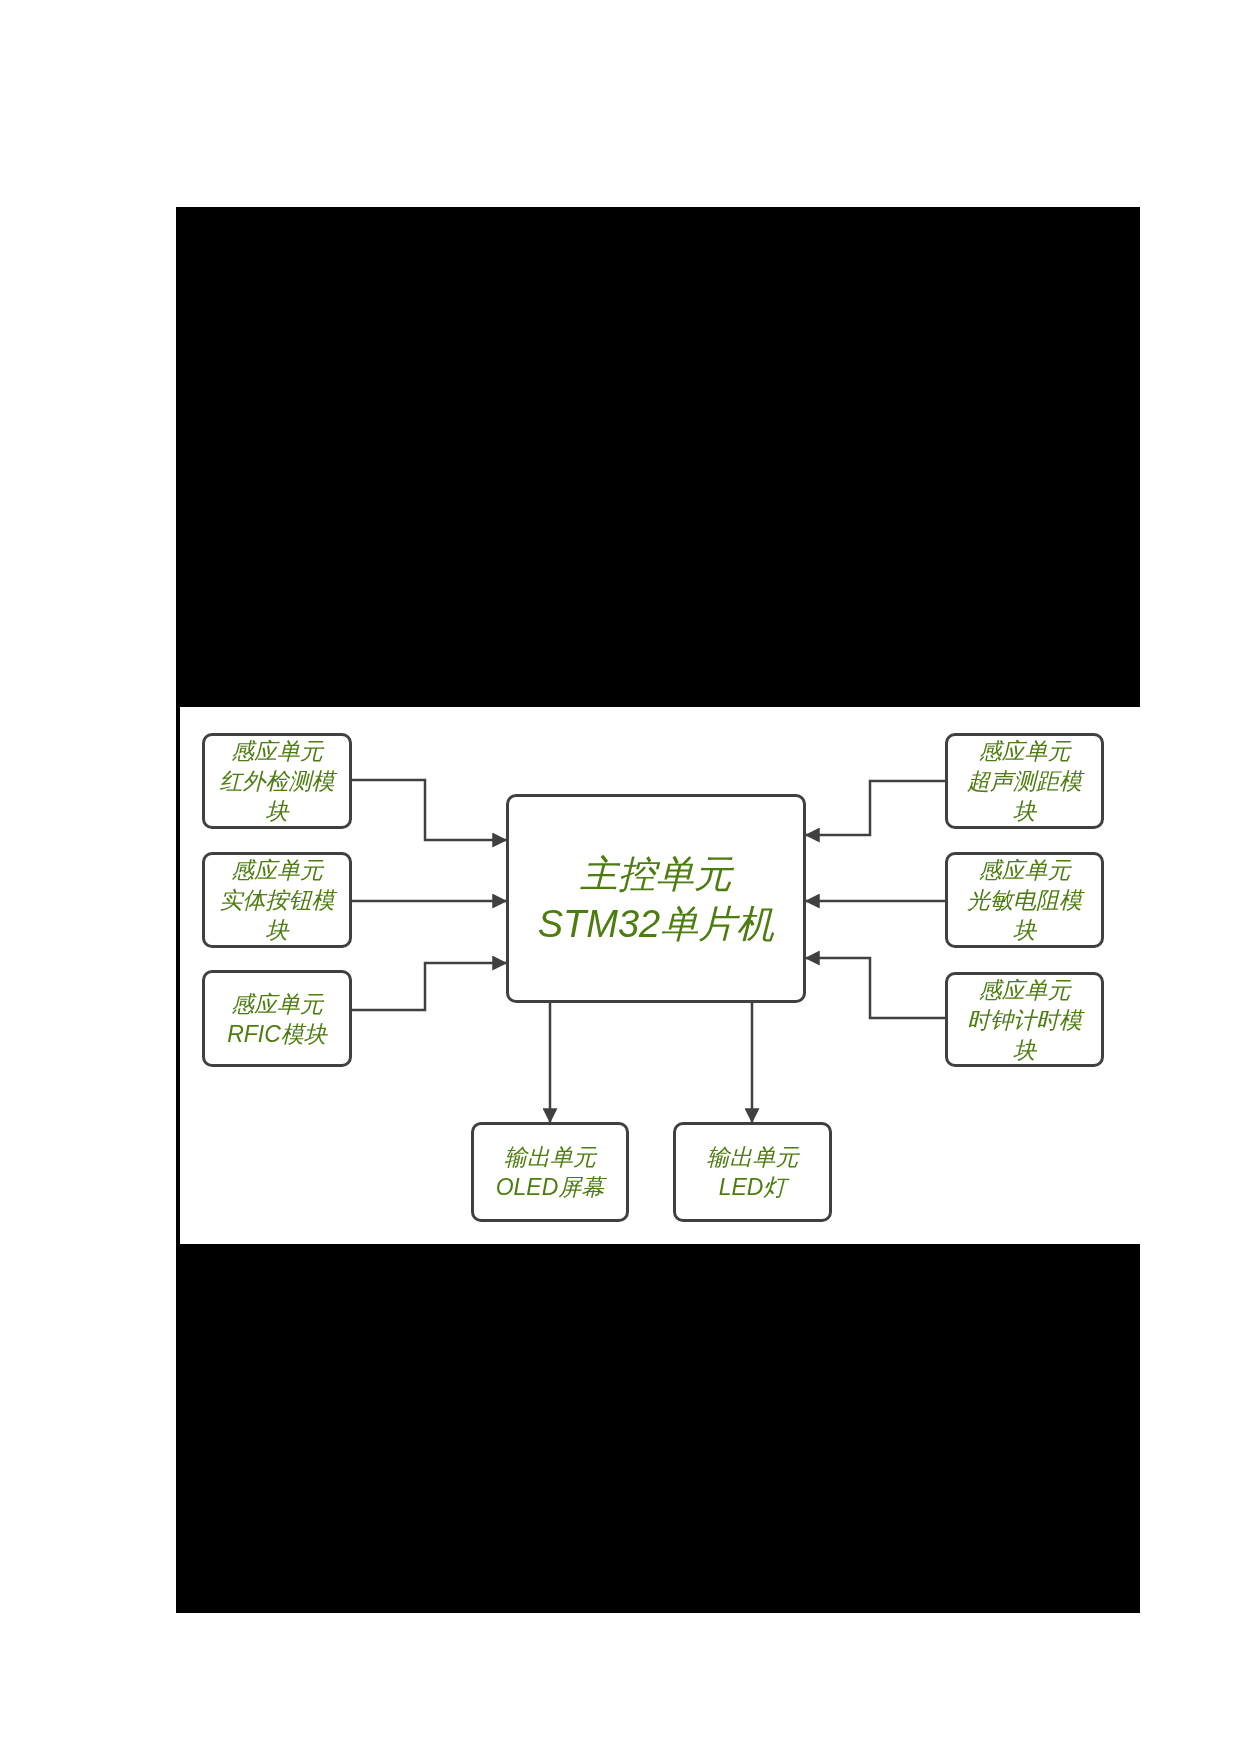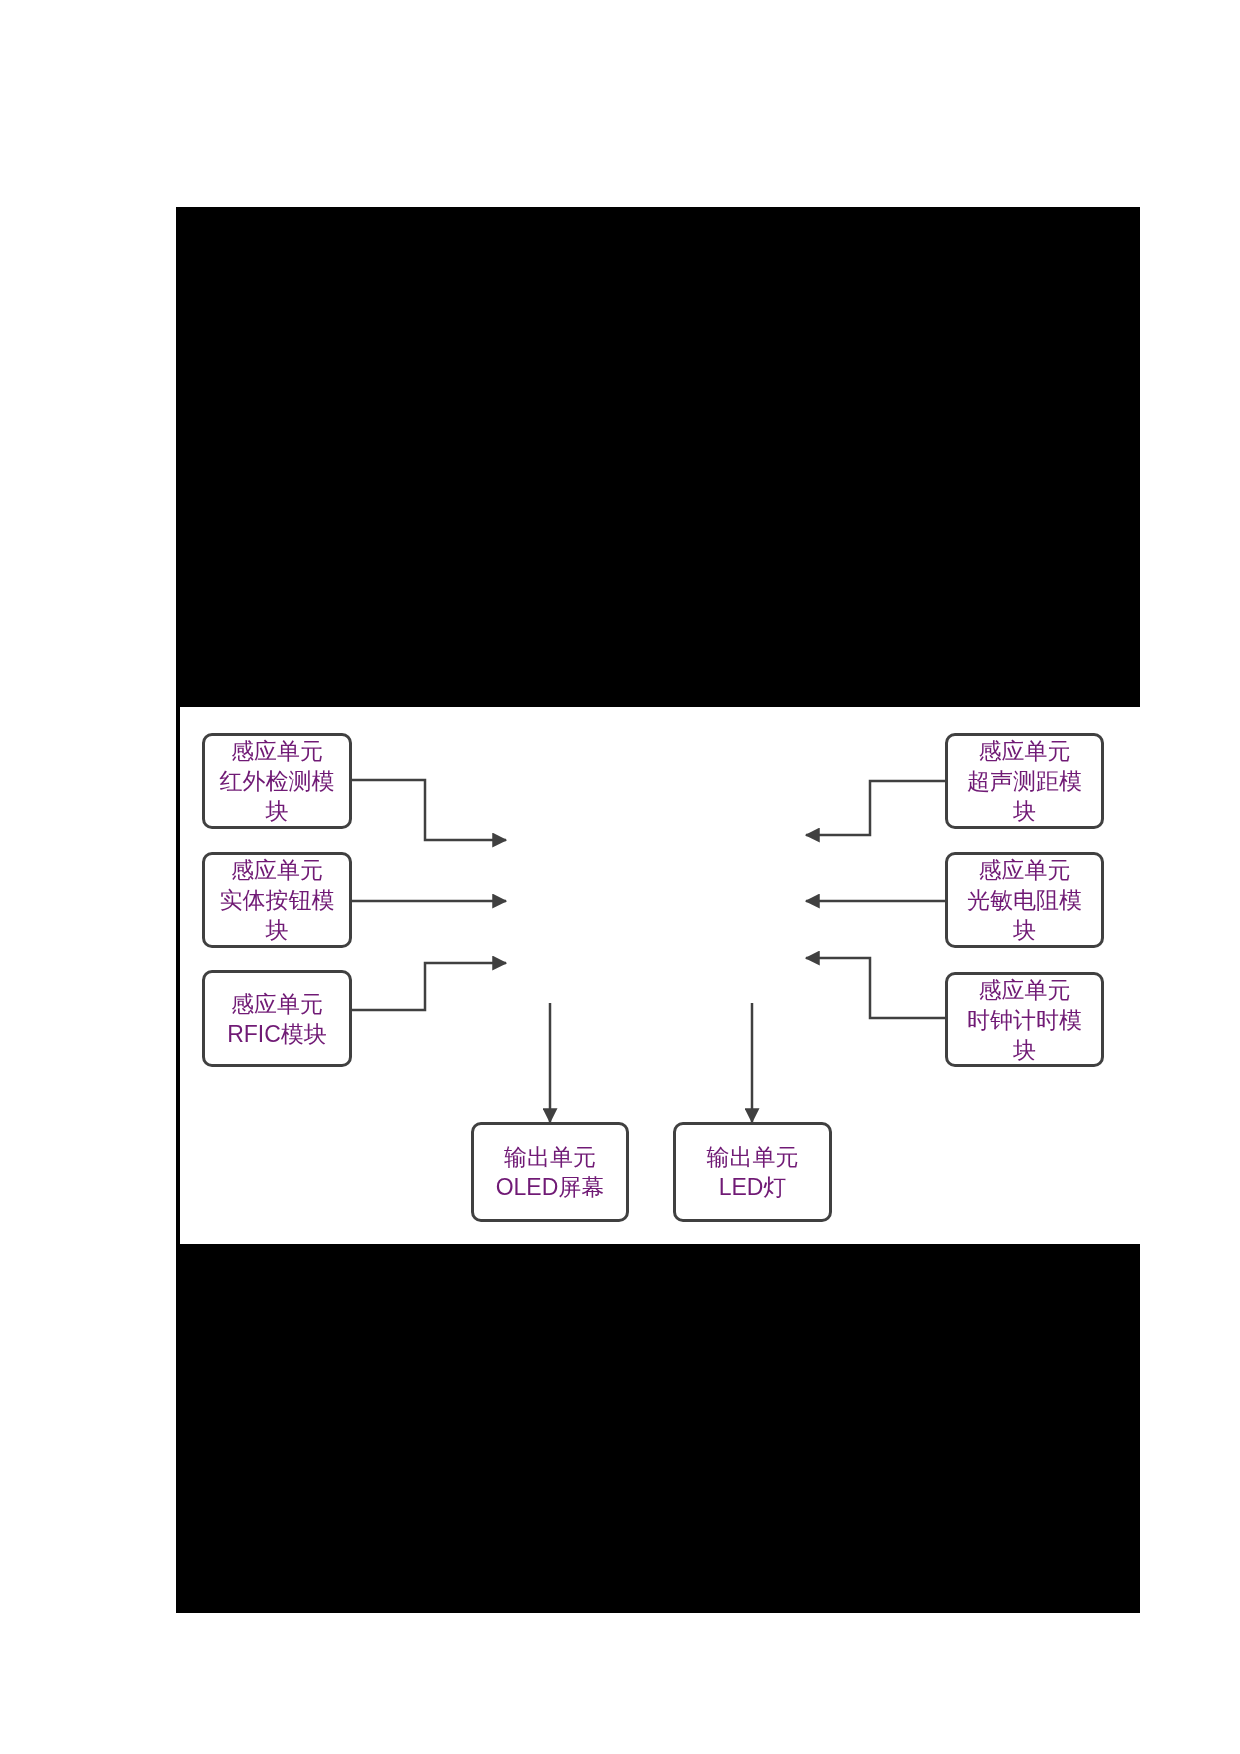--- a/index.html
+++ b/index.html
@@ -35,9 +35,10 @@
   }
   .node-label{
     white-space:pre-line;
-    color:#701a75;
+    color:#4d7c0f;
     font-size:23px;
     line-height:30px;
+    font-style:italic;
   }
   .node-mcu .node-label{
     font-size:38px;

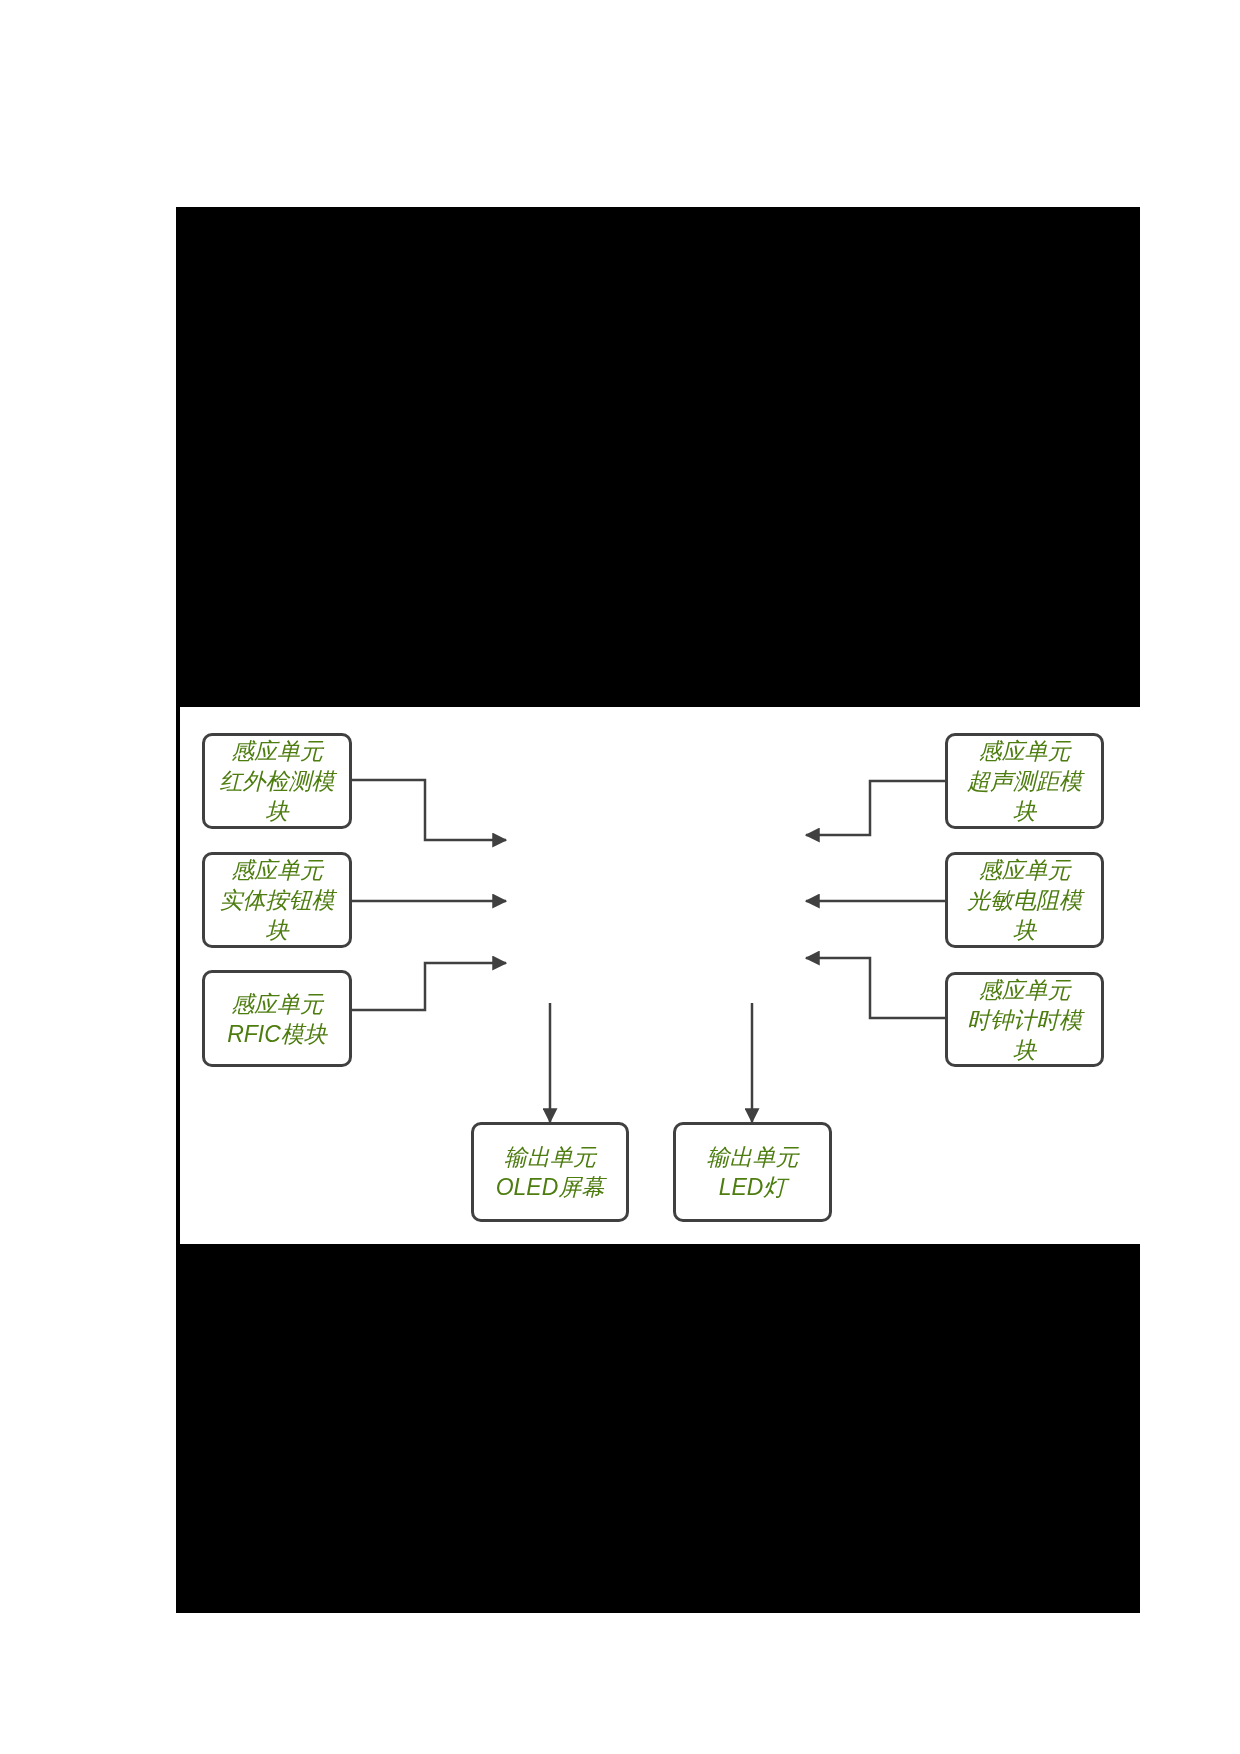--- a/index.html
+++ b/index.html
@@ -110,6 +110,10 @@
 RFIC模块</span>
   </div>
 
+  <div class="node node-mcu">
+    <span class="node-label">主控单元
+STM32单片机</span>
+  </div>
 
   <div class="node node-ultrasonic">
     <span class="node-label">感应单元

